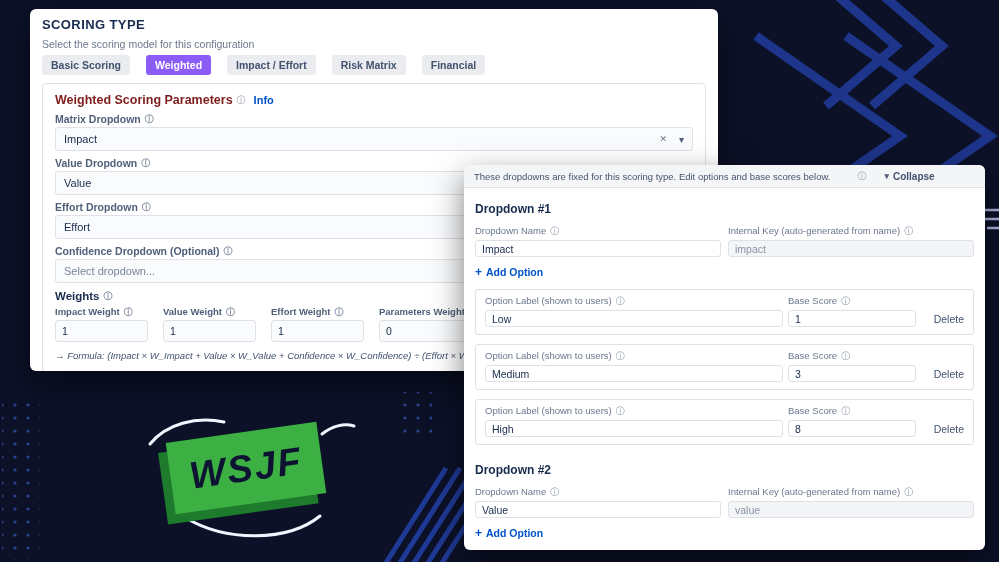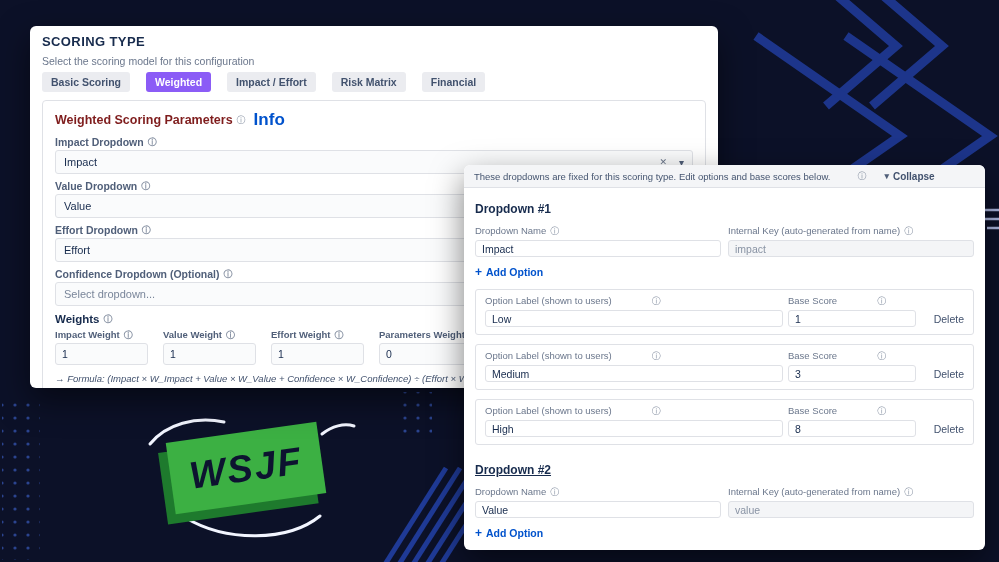--- a/index.html
+++ b/index.html
@@ -13,7 +13,7 @@
   .wsjf-card span{font-style:italic;font-weight:800;font-size:38px;color:#0D1330;letter-spacing:2px;}
 
   .panel{position:absolute;background:#fff;border-radius:6px;box-shadow:0 12px 32px rgba(0,0,0,.5);}
-  .main-panel{left:30px;top:26px;width:688px;height:362px;z-index:1;padding:8px 12px 12px;overflow:hidden;}
+  .main-panel{left:30px;top:9px;width:688px;height:362px;z-index:1;padding:8px 12px 12px;overflow:hidden;}
   .overlay-panel{left:464px;top:165px;width:521px;height:385px;z-index:2;overflow:hidden;}
 
   .panel-title{font-size:13px;font-weight:700;color:#172B4D;letter-spacing:.4px;}

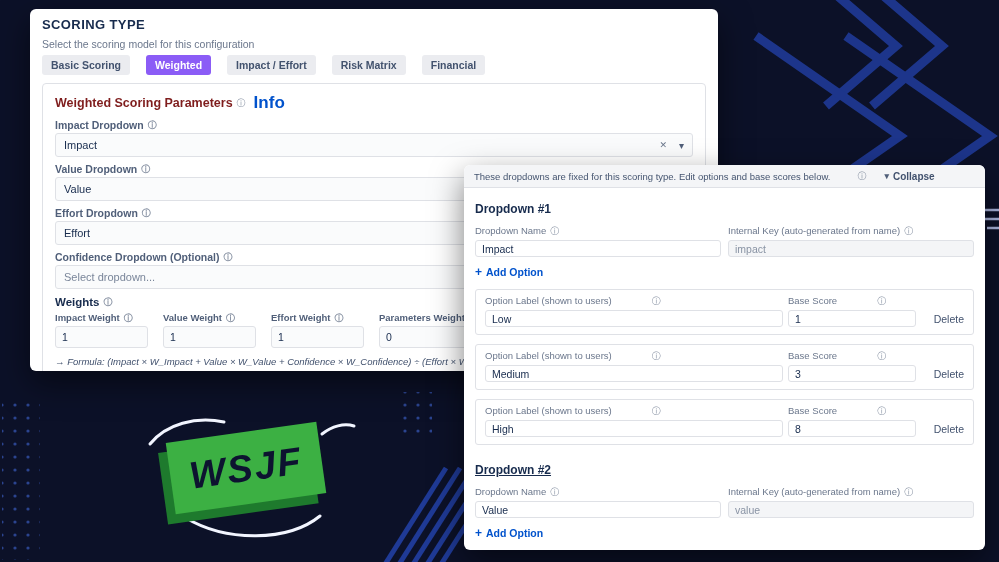--- a/index.html
+++ b/index.html
@@ -27,7 +27,7 @@
   .section-head{display:flex;align-items:center;}
   .section-head h2{font-size:12.5px;font-weight:700;color:#7f1d1d;}
   .info-icon{color:#8993A4;font-size:9px;margin-left:4px;line-height:1;}
-  .info-link{color:#0052CC;font-size:17px;margin-left:8px;font-weight:600;text-decoration:none;cursor:pointer;}
+  .info-link{color:#0052CC;font-size:11px;margin-left:8px;font-weight:600;text-decoration:none;cursor:pointer;}
 
   .fgroup{margin-top:6px;}
   .flabel{display:flex;align-items:center;font-size:10.5px;font-weight:600;color:#505F79;margin-bottom:2px;line-height:12px;}

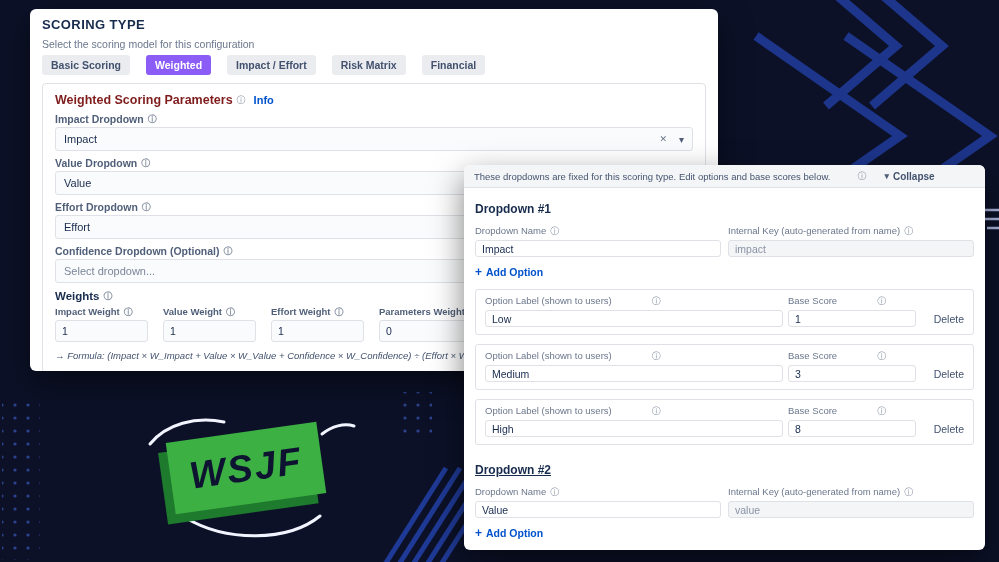--- a/index.html
+++ b/index.html
@@ -133,7 +133,7 @@
 
       <div class="fgroup">
         <div class="flabel">
-          <span>Impact Dropdown</span>
+          <span>Matrix Dropdown</span>
           <span class="info-icon">ⓘ</span>
         </div>
         <div class="select">

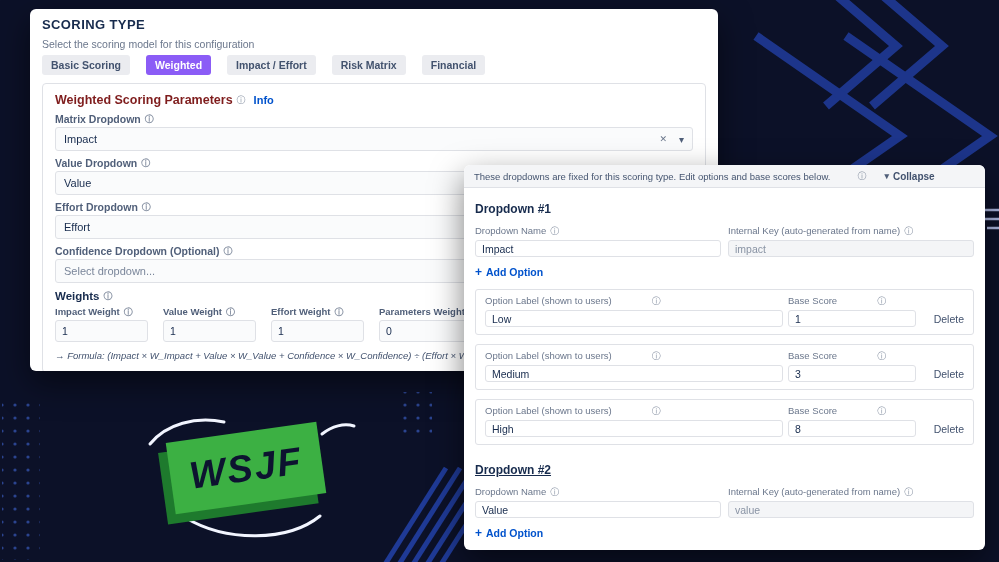--- a/index.html
+++ b/index.html
@@ -67,7 +67,7 @@
   .opt-card{border:1px solid #DFE1E6;border-radius:3px;margin-top:9px;padding:5px 9px 7px;}
   .opt-heads,.opt-fields{display:grid;grid-template-columns:298px 128px 1fr;column-gap:5px;align-items:center;}
   .opt-heads{font-size:9.5px;color:#6B778C;margin-bottom:3px;}
-  .opt-heads .flabel{font-size:9.5px;font-weight:400;color:#6B778C;margin-bottom:0;gap:36px;}
+  .opt-heads .flabel{font-size:9.5px;font-weight:400;color:#6B778C;margin-bottom:0;}
   .delete-btn{justify-self:end;background:none;border:none;color:#42526E;font-size:10.5px;cursor:pointer;}
 </style>
 </head>

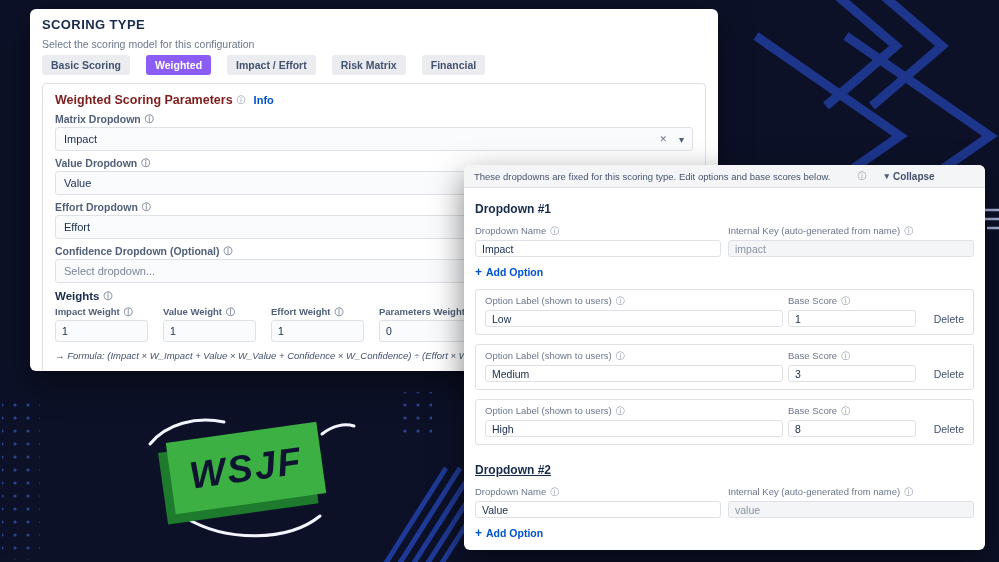--- a/index.html
+++ b/index.html
@@ -55,7 +55,7 @@
 
   .panel-body{padding:10px 11px;}
   .dd-heading{font-size:12px;font-weight:700;color:#172B4D;margin:4px 0 9px;}
-  .dd-heading.dd2{margin-top:18px;text-decoration:underline;}
+  .dd-heading.dd2{margin-top:18px;}
   .kv-labels{display:grid;grid-template-columns:1fr 1fr;gap:7px;font-size:9.5px;color:#6B778C;margin-bottom:3px;}
   .kv-labels .flabel{font-size:9.5px;font-weight:400;color:#6B778C;margin-bottom:0;}
   .kv-inputs{display:grid;grid-template-columns:1fr 1fr;gap:7px;}

